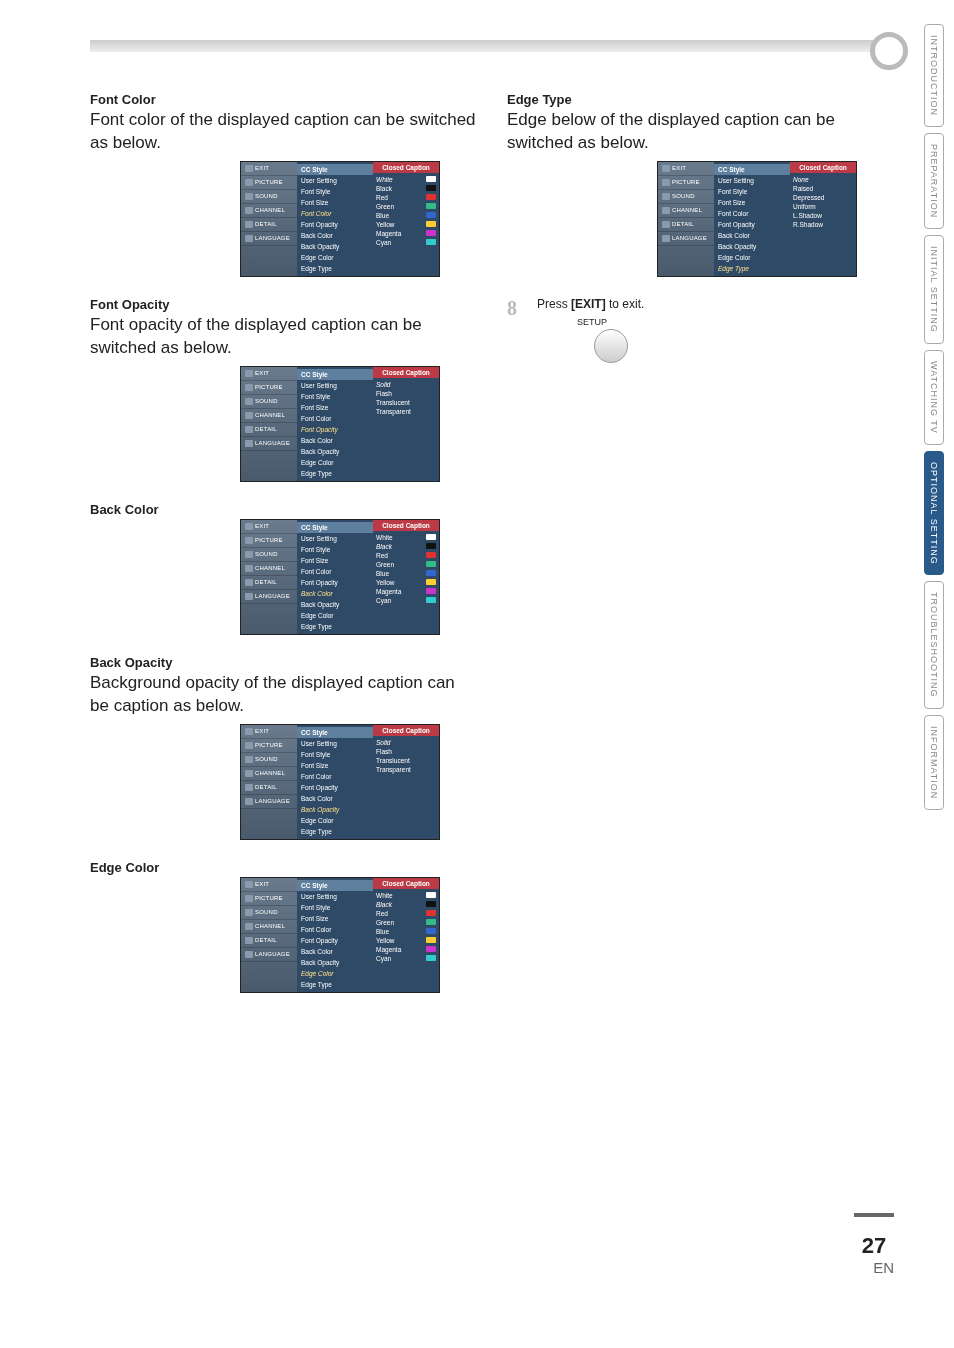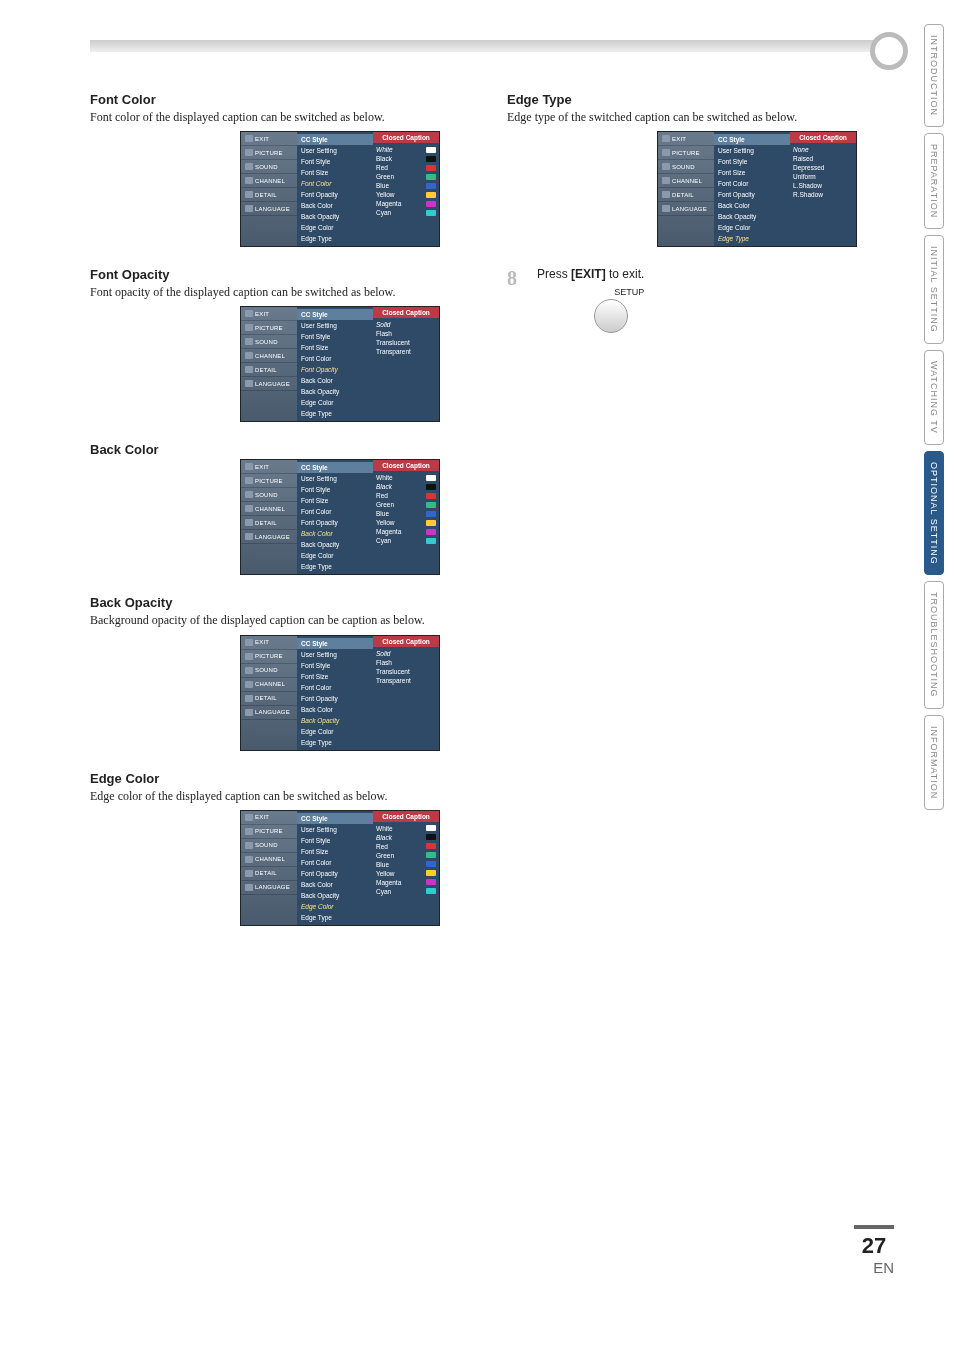--- a/index.html
+++ b/index.html
@@ -14,7 +14,7 @@
   .col { flex:1; }
   .sec { margin-bottom: 20px; }
   .sec h3 { font-size: 13px; font-weight:bold; margin-bottom:2px; }
-  .sec p { font-size: 12px; line-height:1.35; margin-bottom:6px;font-family:Liberation Serif, serif; }
+  .sec p { font-size: 17px; line-height:1.35; margin-bottom:6px; }
   .osd { width: 200px; margin-left:150px; font-size:7px; color:#fff; border:1px solid #222; background:#3b5574; }
   .osd-row { display:flex; }
   .osd-left { width: 56px; background:linear-gradient(#6a7a8d,#4a5a6d); display:flex; flex-direction:column; }

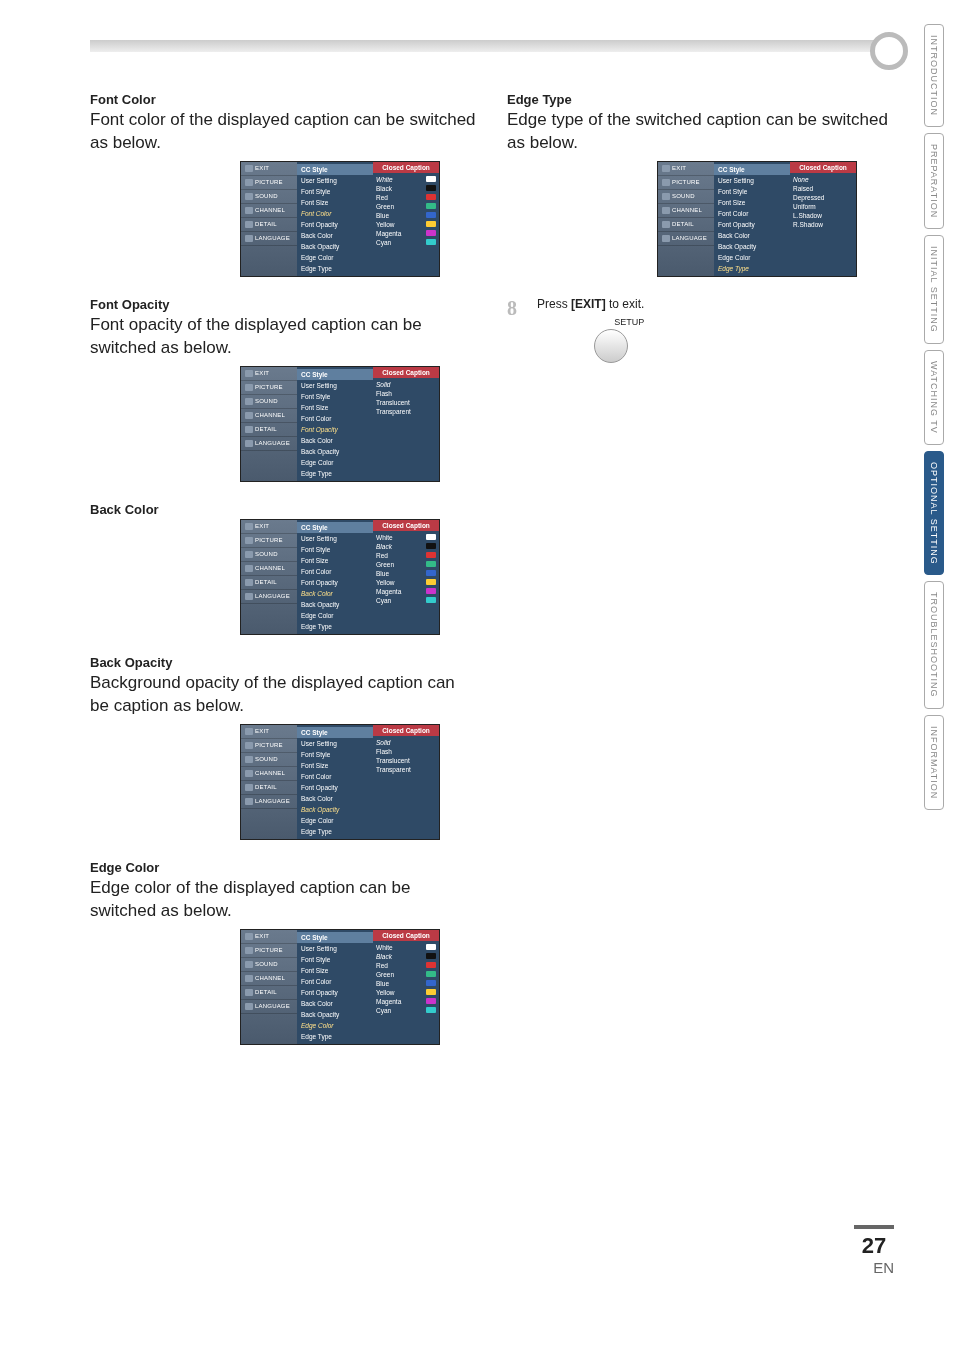--- a/index.html
+++ b/index.html
@@ -434,7 +434,7 @@
     <div class="col">
         <div class="sec">
     <h3>Edge Type</h3>
-    <p>Edge type of the switched caption can be switched as below.</p>
+    <p>Edge below of the displayed caption can be switched as below.</p>
     <div class="osd" style="margin-left: 150px;">
             <div class="osd-row">
     <div class="osd-left">

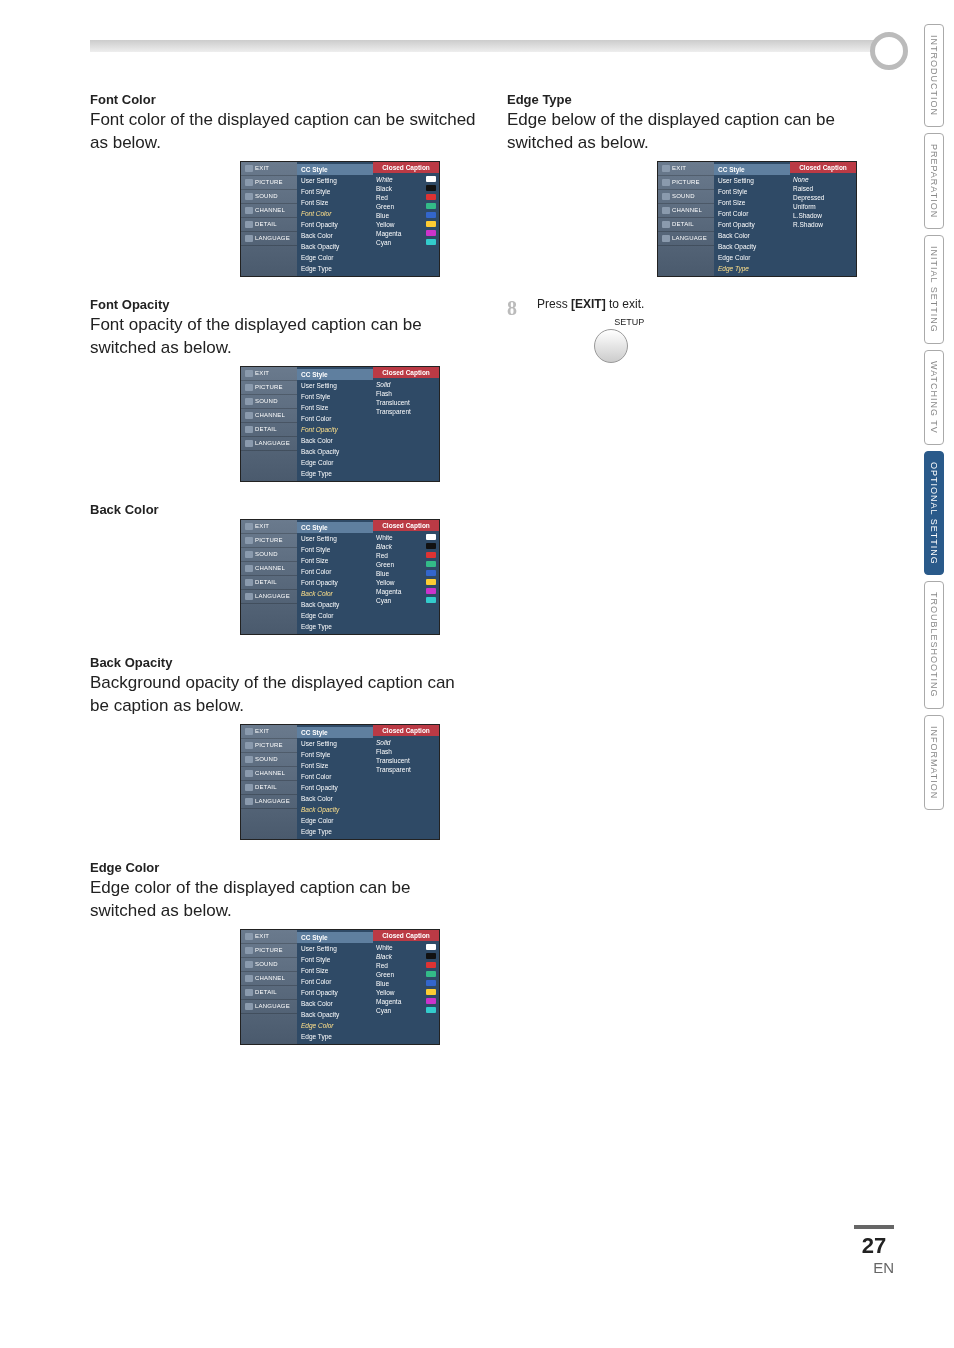--- a/index.html
+++ b/index.html
@@ -33,7 +33,7 @@
   .opt.sel { font-style:italic; }
   .step { display:flex; align-items:flex-start; gap:8px; margin-bottom:10px; }
   .stepnum { width:22px; height:22px; font-size:20px; font-weight:bold; color:#bbb; font-family: Georgia, serif; }
-  .setup-btn { text-align:right; margin: 6px 0 0 40px; }
+  .setup-btn { text-align:left; margin: 6px 0 0 40px; }
   .setup-btn .lbl { font-size:9px; margin-bottom:2px; }
   .setup-btn .circ { width:34px; height:34px; border-radius:50%; background:linear-gradient(#fff,#ccc); border:1px solid #999; margin:0 auto; }
   .footer { position:absolute; bottom:24px; right:60px; text-align:right; }

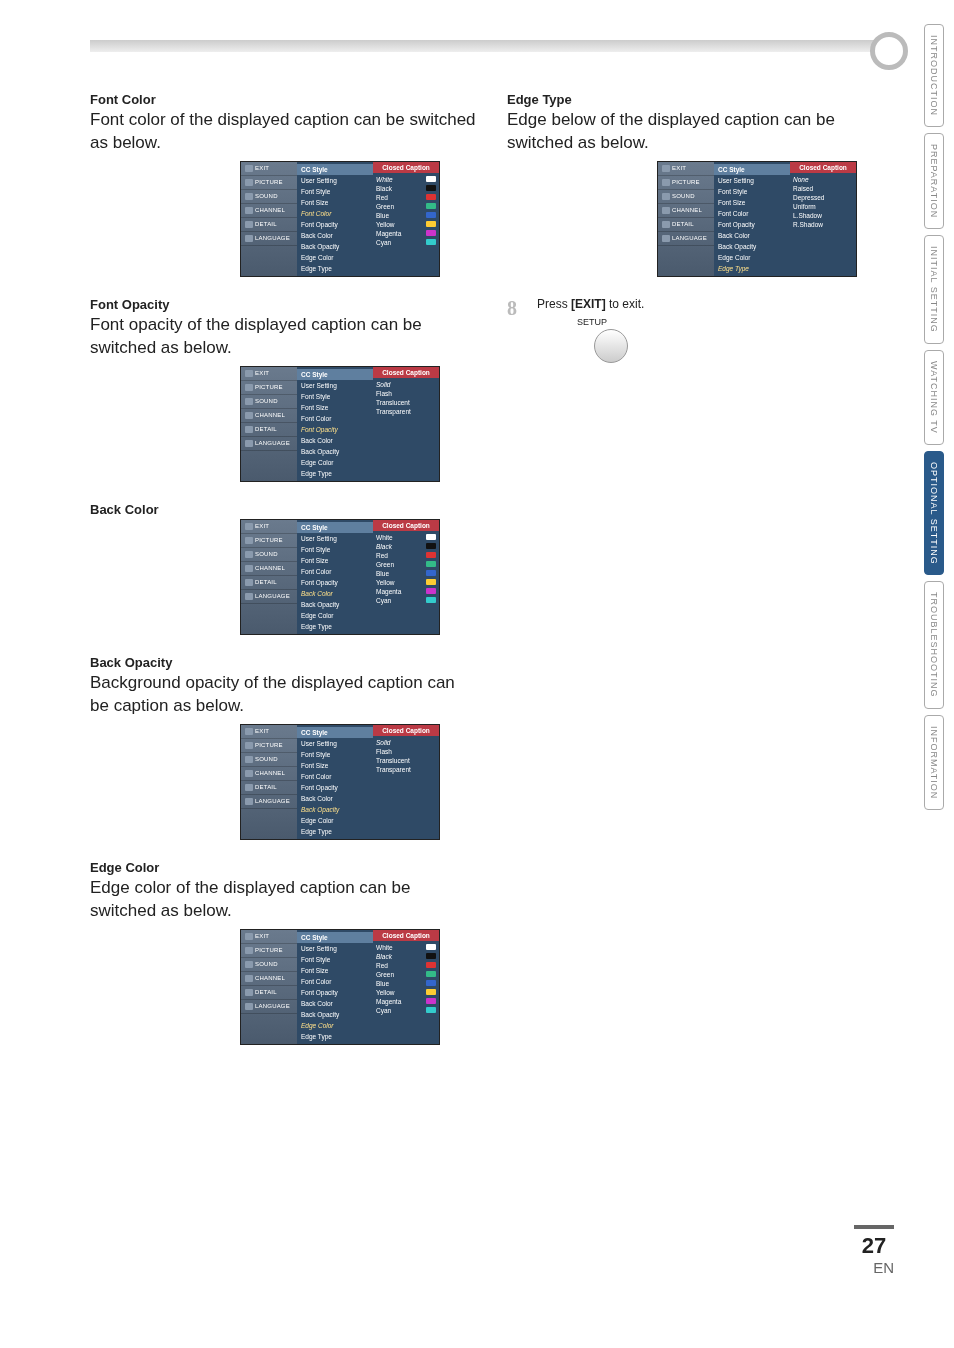--- a/index.html
+++ b/index.html
@@ -349,7 +349,6 @@
   </div>
         <div class="sec">
     <h3>Edge Color</h3>
-    <p>Edge color of the displayed caption can be switched as below.</p>
     <div class="osd">
             <div class="osd-row">
     <div class="osd-left">

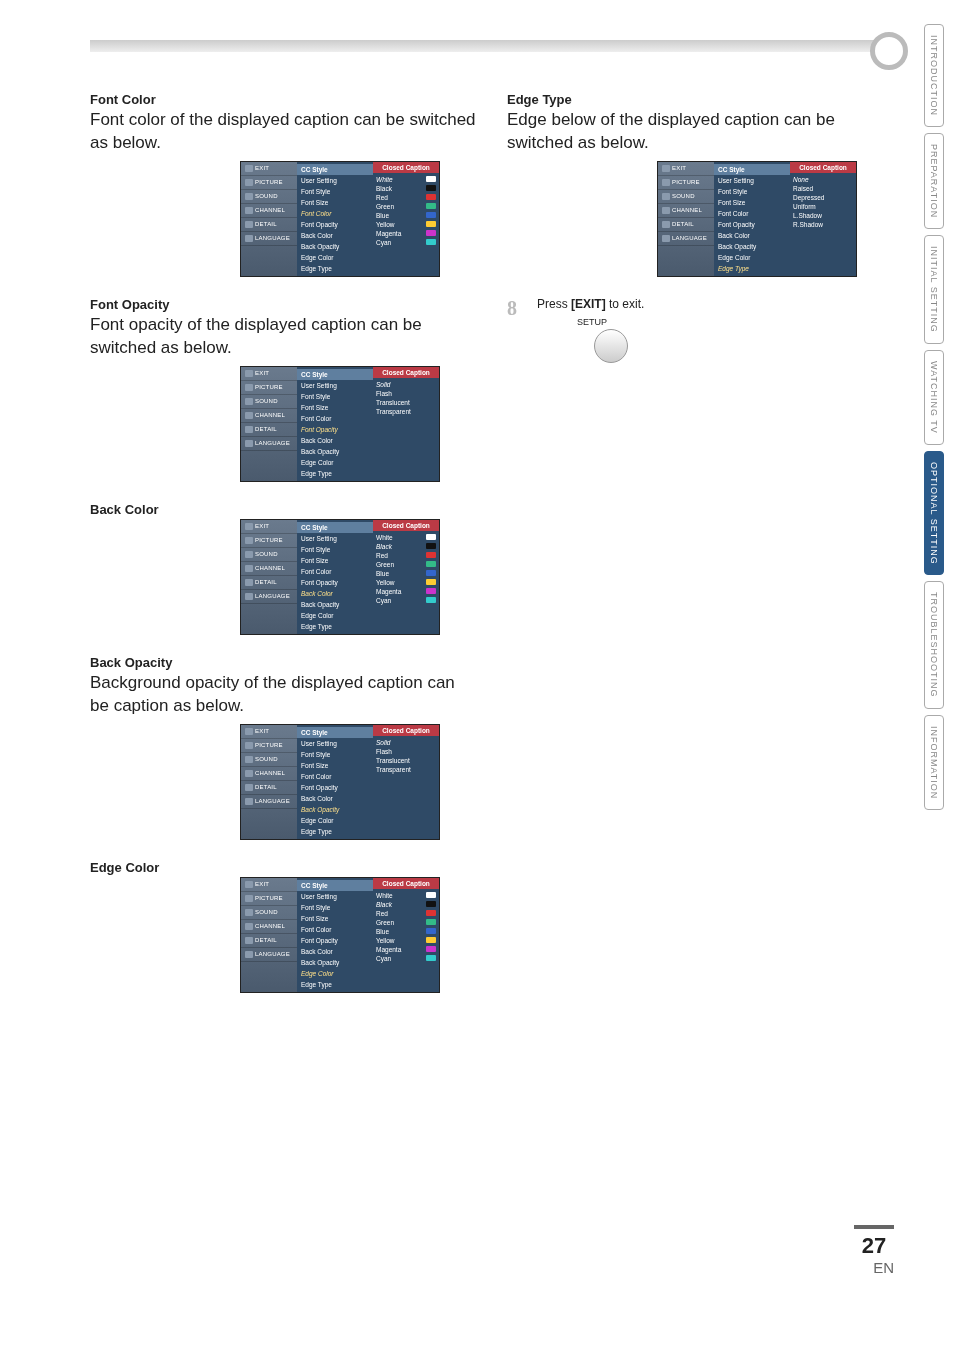--- a/index.html
+++ b/index.html
@@ -37,7 +37,7 @@
   .setup-btn .lbl { font-size:9px; margin-bottom:2px; }
   .setup-btn .circ { width:34px; height:34px; border-radius:50%; background:linear-gradient(#fff,#ccc); border:1px solid #999; margin:0 auto; }
   .footer { position:absolute; bottom:24px; right:60px; text-align:right; }
-  .footer .pn { font-size:22px; font-weight:bold; border-top:4px solid #666; padding-top:4px; display:inline-block; min-width:40px; text-align:center;}
+  .footer .pn { font-size:22px; font-weight:bold; border-top:4px solid #666; padding-top:16px; display:inline-block; min-width:40px; text-align:center;}
   .footer .en { font-size:15px; color:#666; }
 </style>
 </head>

